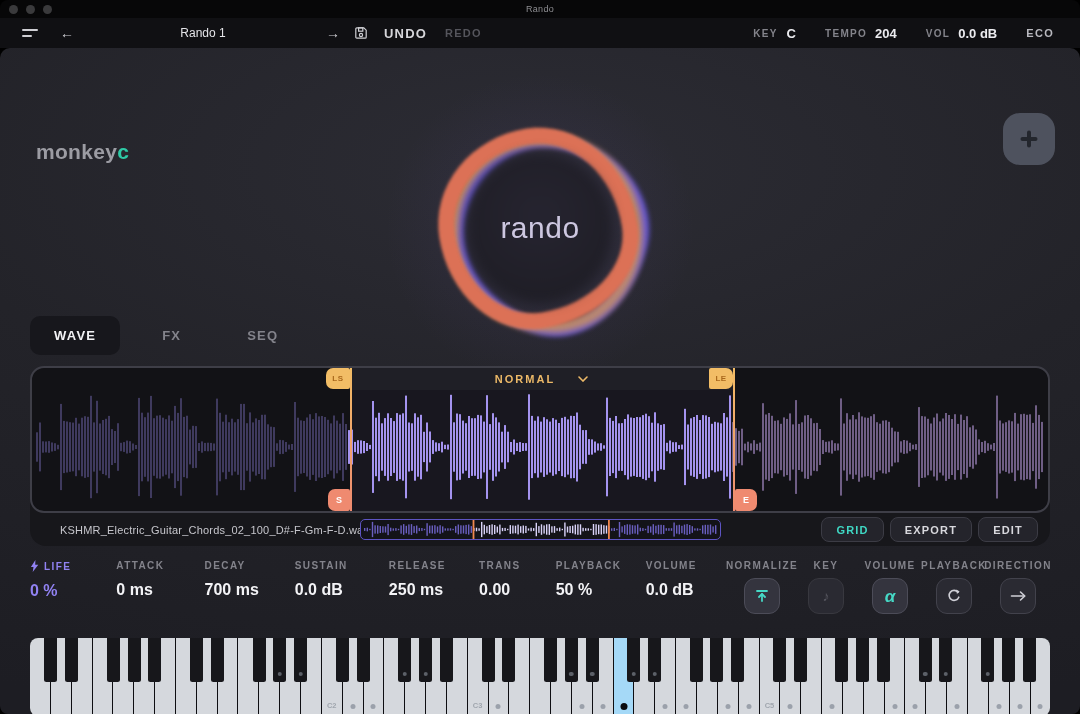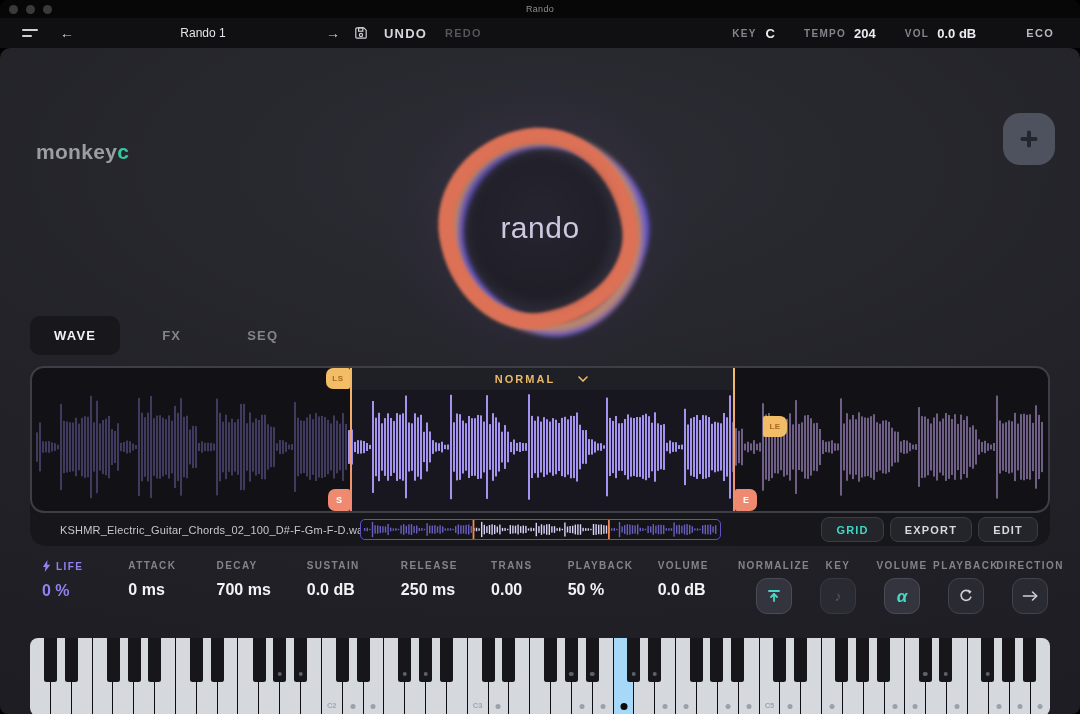--- a/index.html
+++ b/index.html
@@ -31,7 +31,7 @@
   .hr-label { font-size:10px; font-weight:700; letter-spacing:1.3px; color:#84848b; }
   .hr-value { font-size:13px; font-weight:700; color:#ececf0; }
   .hr-group { display:flex; align-items:center; gap:8px; margin-left:20px; }
-  .eco { font-size:11px; font-weight:700; letter-spacing:1.3px; color:#b8b8be; margin-left:41px; cursor:pointer; }
+  .eco { font-size:11px; font-weight:700; letter-spacing:1.3px; color:#b8b8be; margin-left:20px; cursor:pointer; }
 
   
   .main { position:absolute; top:48px; left:0; width:1080px; height:666px;

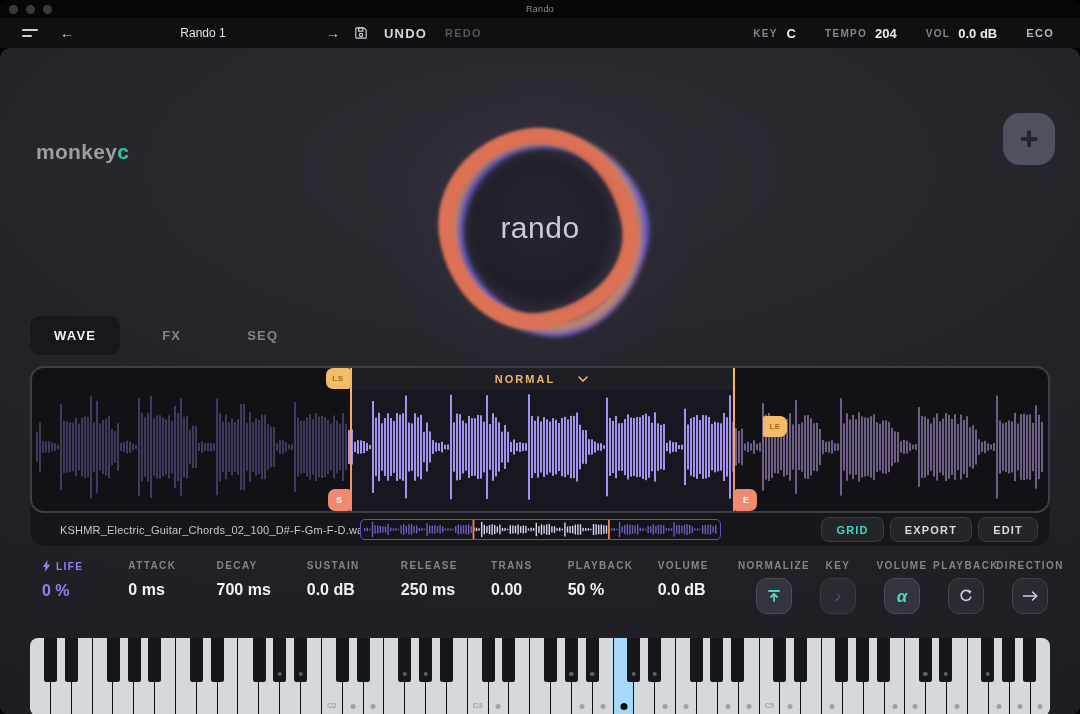--- a/index.html
+++ b/index.html
@@ -541,7 +541,7 @@
       <div class="marker-line" id="line-start" style="left: 317.976px;"></div>
       <div class="marker-line" id="line-end" style="left: 701.008px;"></div>
       <div class="tag tag-ls" id="tag-ls" style="left: 293.976px;">LS</div>
-      <div class="tag tag-le" id="tag-le" style="left: 731px; margin-top: 48px;">LE</div>
+      <div class="tag tag-le" id="tag-le" style="left: 677px;">LE</div>
       <div class="tag tag-s" id="tag-s" style="left: 295.976px;">S</div>
       <div class="tag tag-e" id="tag-e" style="left: 703.008px;">E</div>
     </div>

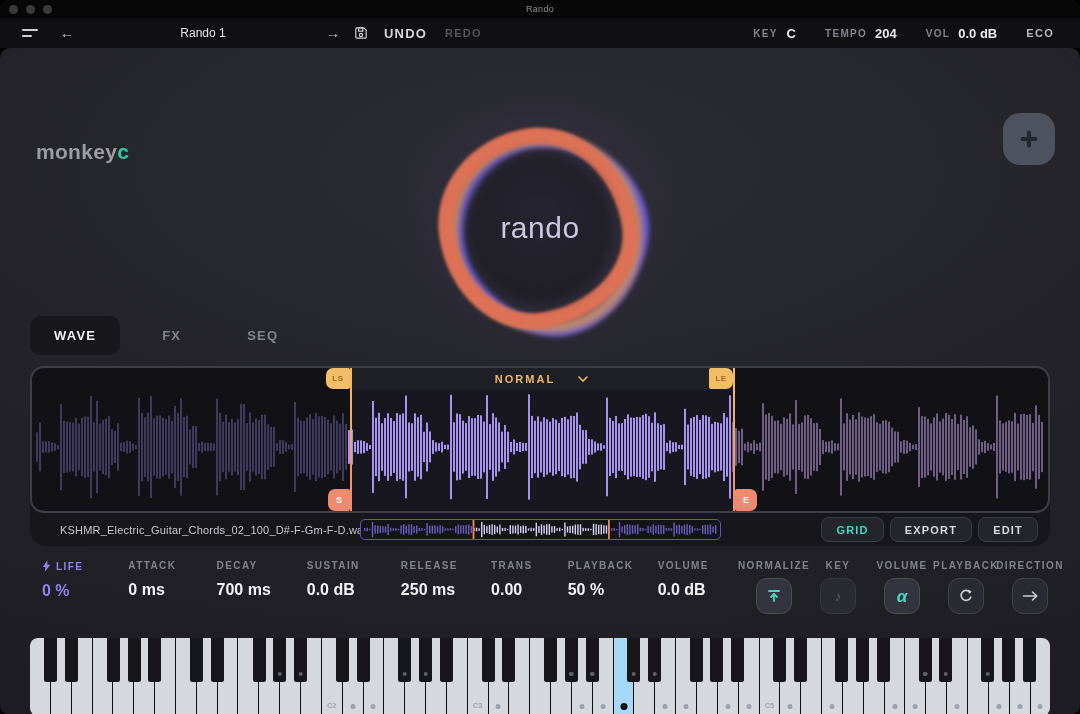--- a/index.html
+++ b/index.html
@@ -97,7 +97,7 @@
   .wf-btn.accent { color:#3fd8c4; }
 
   
-  .params { position:absolute; left:42px; top:512px; width:1020px; display:flex; align-items:flex-start; }
+  .params { position:absolute; left:30px; top:512px; width:1020px; display:flex; align-items:flex-start; }
   .pcol { margin-right:26px; }
   .p-label { font-size:10px; font-weight:700; letter-spacing:1.4px; color:#83838b; display:flex; align-items:center; gap:5px; white-space:nowrap; }
   .p-value { margin-top:10px; font-size:16px; font-weight:600; color:#f3f3f6; white-space:nowrap; cursor:ns-resize; }

